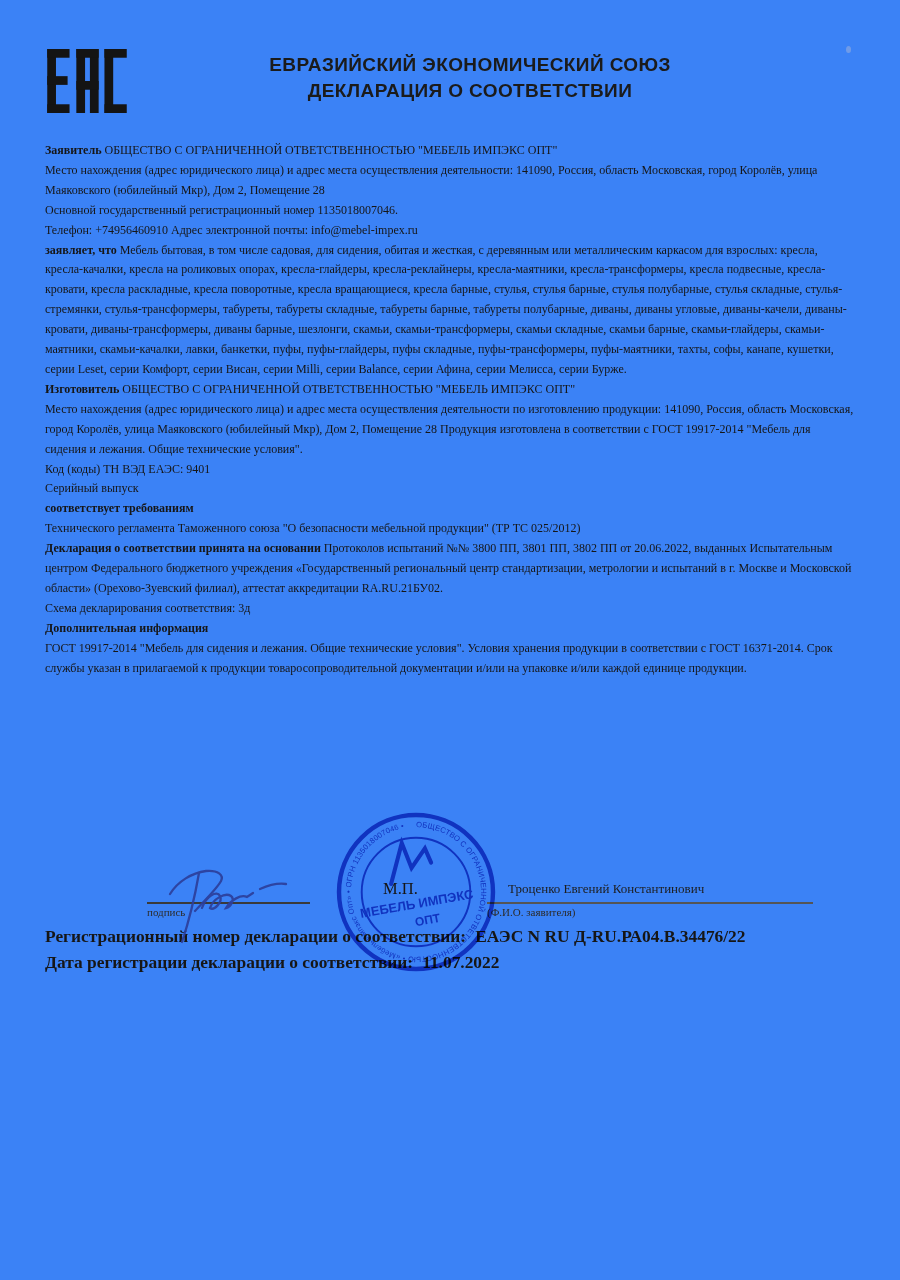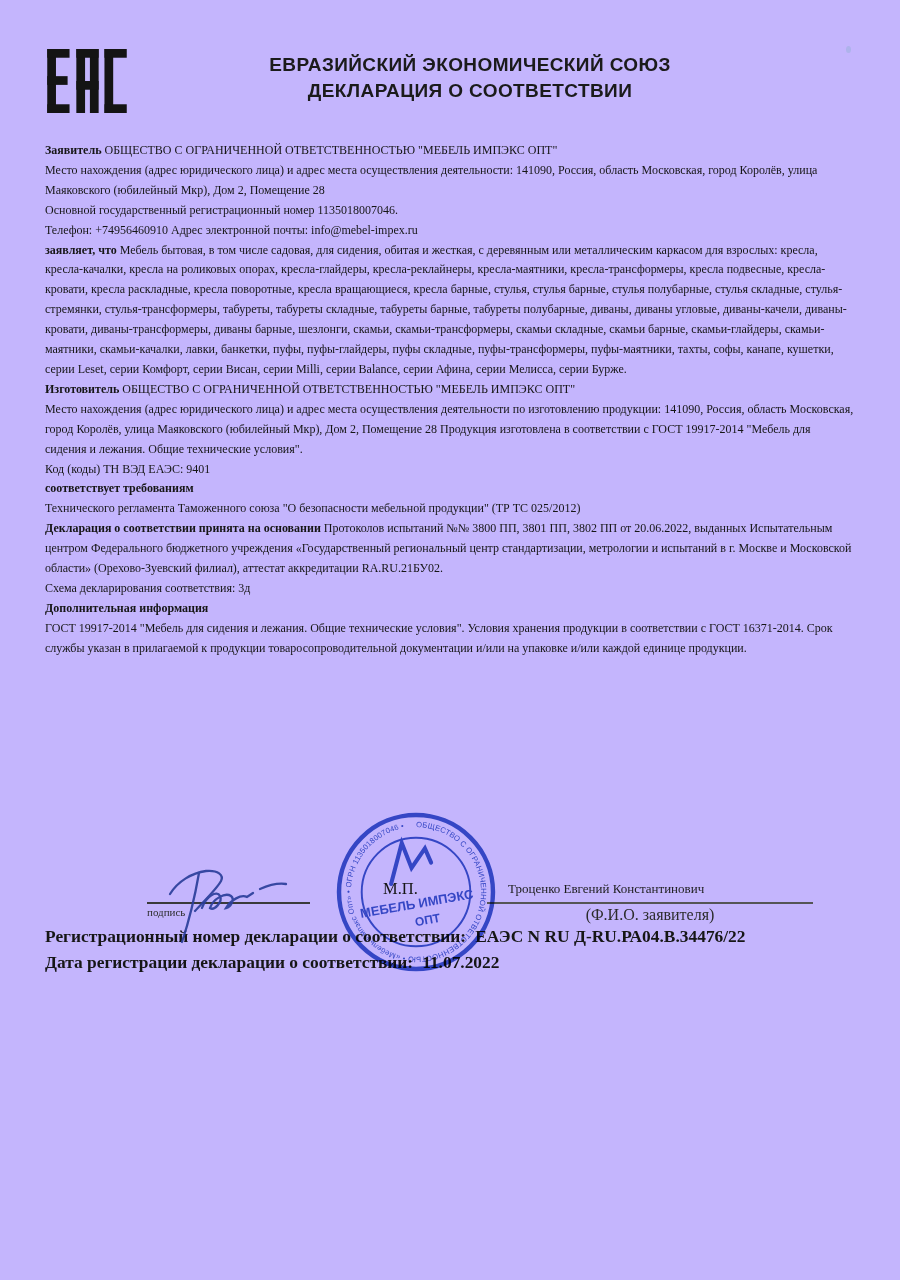--- a/index.html
+++ b/index.html
@@ -5,7 +5,7 @@
   html,body{margin:0;padding:0;background:#e8e8e6;}
   .page{
     position:relative;width:900px;height:1280px;margin:0 auto;
-    background:#c4b5fd;overflow:hidden;
+    background:#3b82f6;overflow:hidden;
     font-family:"Liberation Serif","DejaVu Serif",serif;color:#161616;
   }
   

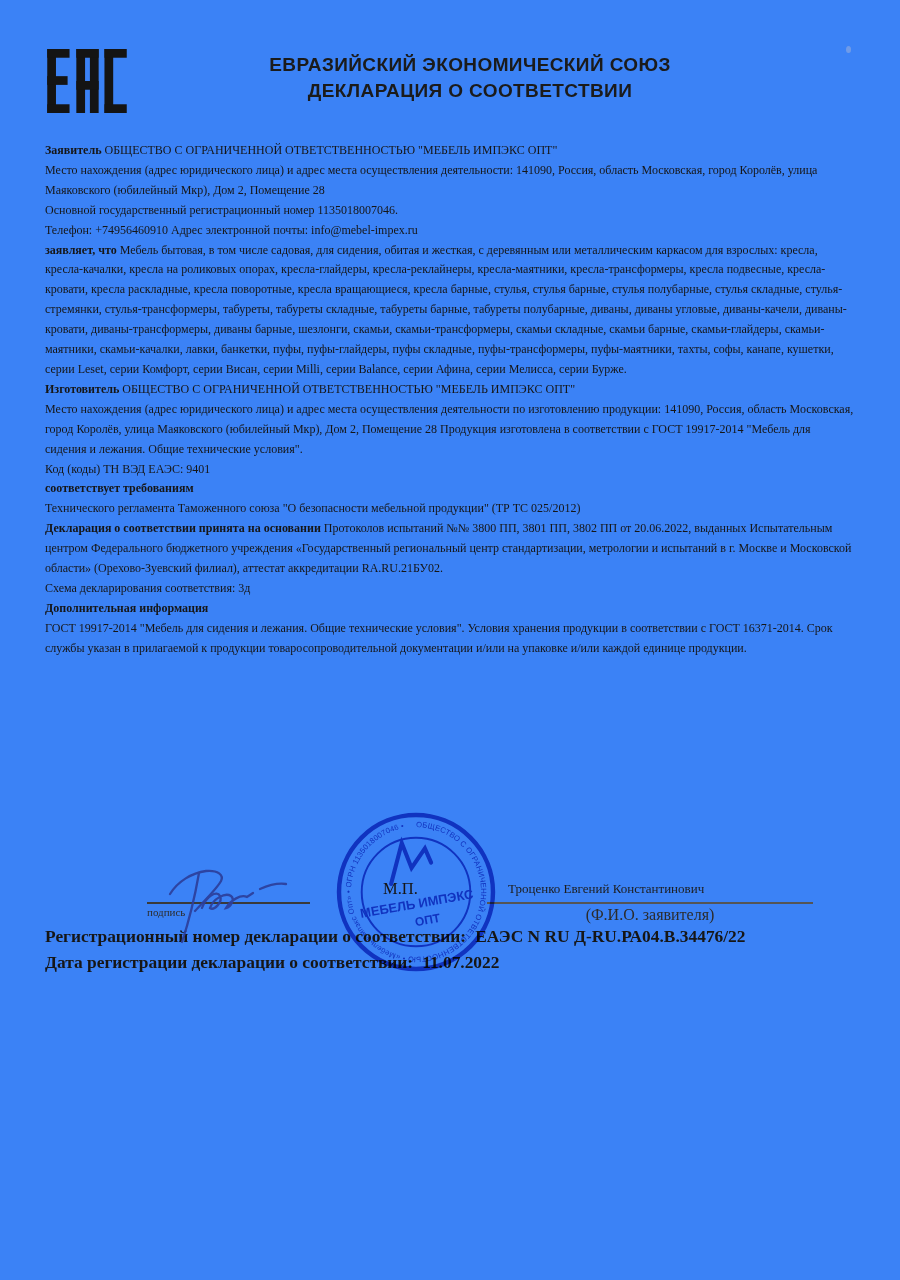--- a/index.html
+++ b/index.html
@@ -77,6 +77,7 @@
     <p><b>Изготовитель</b><span> ОБЩЕСТВО С ОГРАНИЧЕННОЙ ОТВЕТСТВЕННОСТЬЮ "МЕБЕЛЬ ИМПЭКС ОПТ"</span></p>
     <p><b></b><span>Место нахождения (адрес юридического лица) и адрес места осуществления деятельности по изготовлению продукции: 141090, Россия, область Московская, город Королёв, улица Маяковского (юбилейный Мкр), Дом 2, Помещение 28 Продукция изготовлена в соответствии с ГОСТ 19917-2014 "Мебель для сидения и лежания. Общие технические условия".</span></p>
     <p><b></b><span>Код (коды) ТН ВЭД ЕАЭС: 9401</span></p>
+    <p><b></b><span>Серийный выпуск</span></p>
     <p><b>соответствует требованиям</b><span></span></p>
     <p><b></b><span>Технического регламента Таможенного союза "О безопасности мебельной продукции" (ТР ТС 025/2012)</span></p>
     <p><b>Декларация о соответствии принята на основании</b><span> Протоколов испытаний №№ 3800 ПП, 3801 ПП, 3802 ПП от 20.06.2022, выданных Испытательным центром Федерального бюджетного учреждения «Государственный региональный центр стандартизации, метрологии и испытаний в г. Москве и Московской области» (Орехово-Зуевский филиал), аттестат аккредитации RA.RU.21БУ02.</span></p>

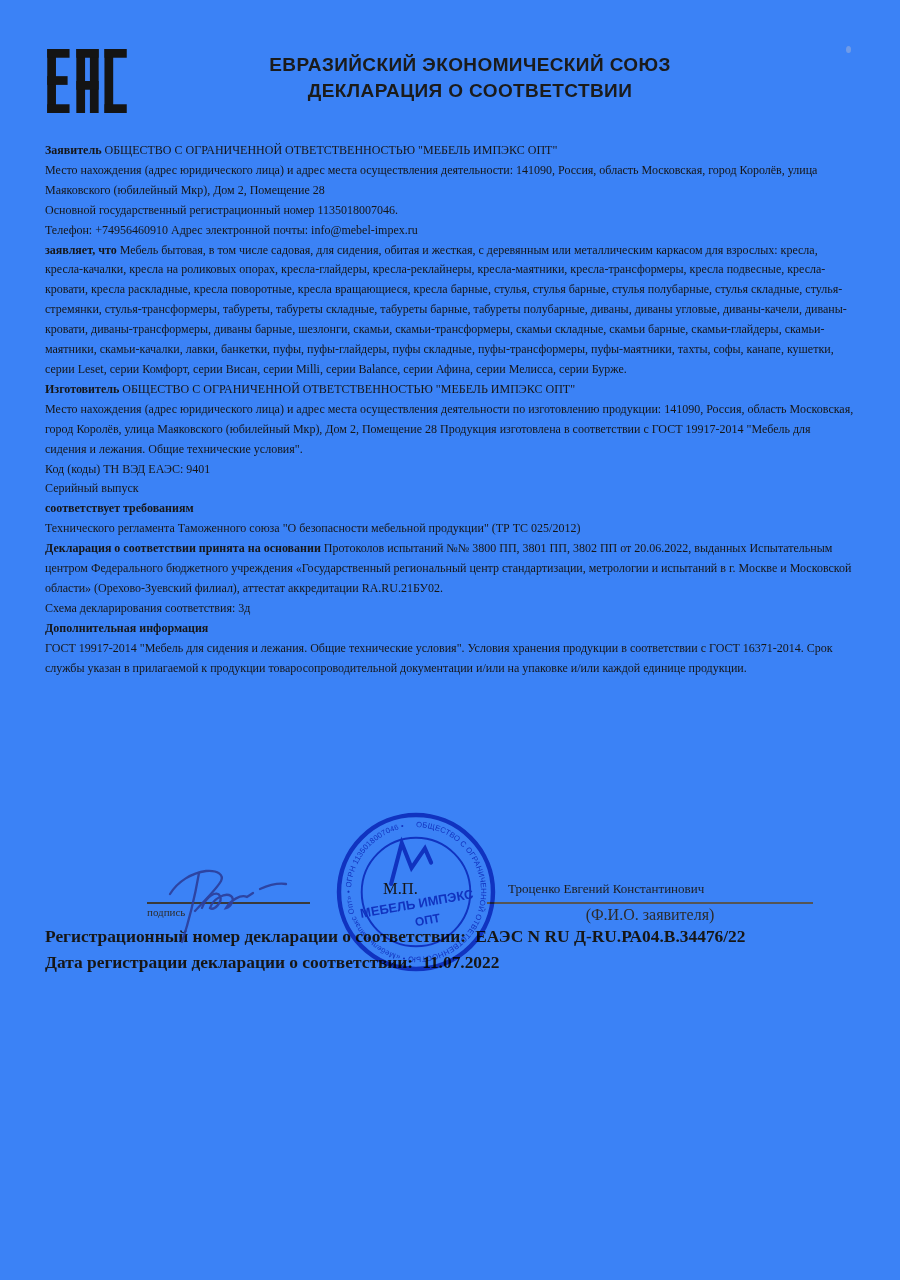--- a/index.html
+++ b/index.html
@@ -31,7 +31,7 @@
   .stamp-svg{position:absolute;left:327px;top:803px;width:178px;height:178px;opacity:.88;mix-blend-mode:multiply;z-index:4;}
   .fio-name{position:absolute;left:508px;top:881px;font-size:13px;color:#1d1d1d;}
   .fio-line{position:absolute;left:487px;top:902px;width:326px;border-top:2px solid #555;}
-  .fio-caption{position:absolute;left:487px;top:906px;width:326px;text-align:center;font-size:16px;color:#2c2c2c;}
+  .fio-caption{position:absolute;left:487px;top:906px;width:326px;font-size:11px;color:#2c2c2c;}
   .reg-number{position:absolute;left:45px;top:926px;font-size:17.4px;font-weight:bold;z-index:2;}
   .reg-date{position:absolute;left:45px;top:952px;font-size:17.4px;font-weight:bold;z-index:2;}
   .reg-number .val,.reg-date .val{margin-left:9px;}

